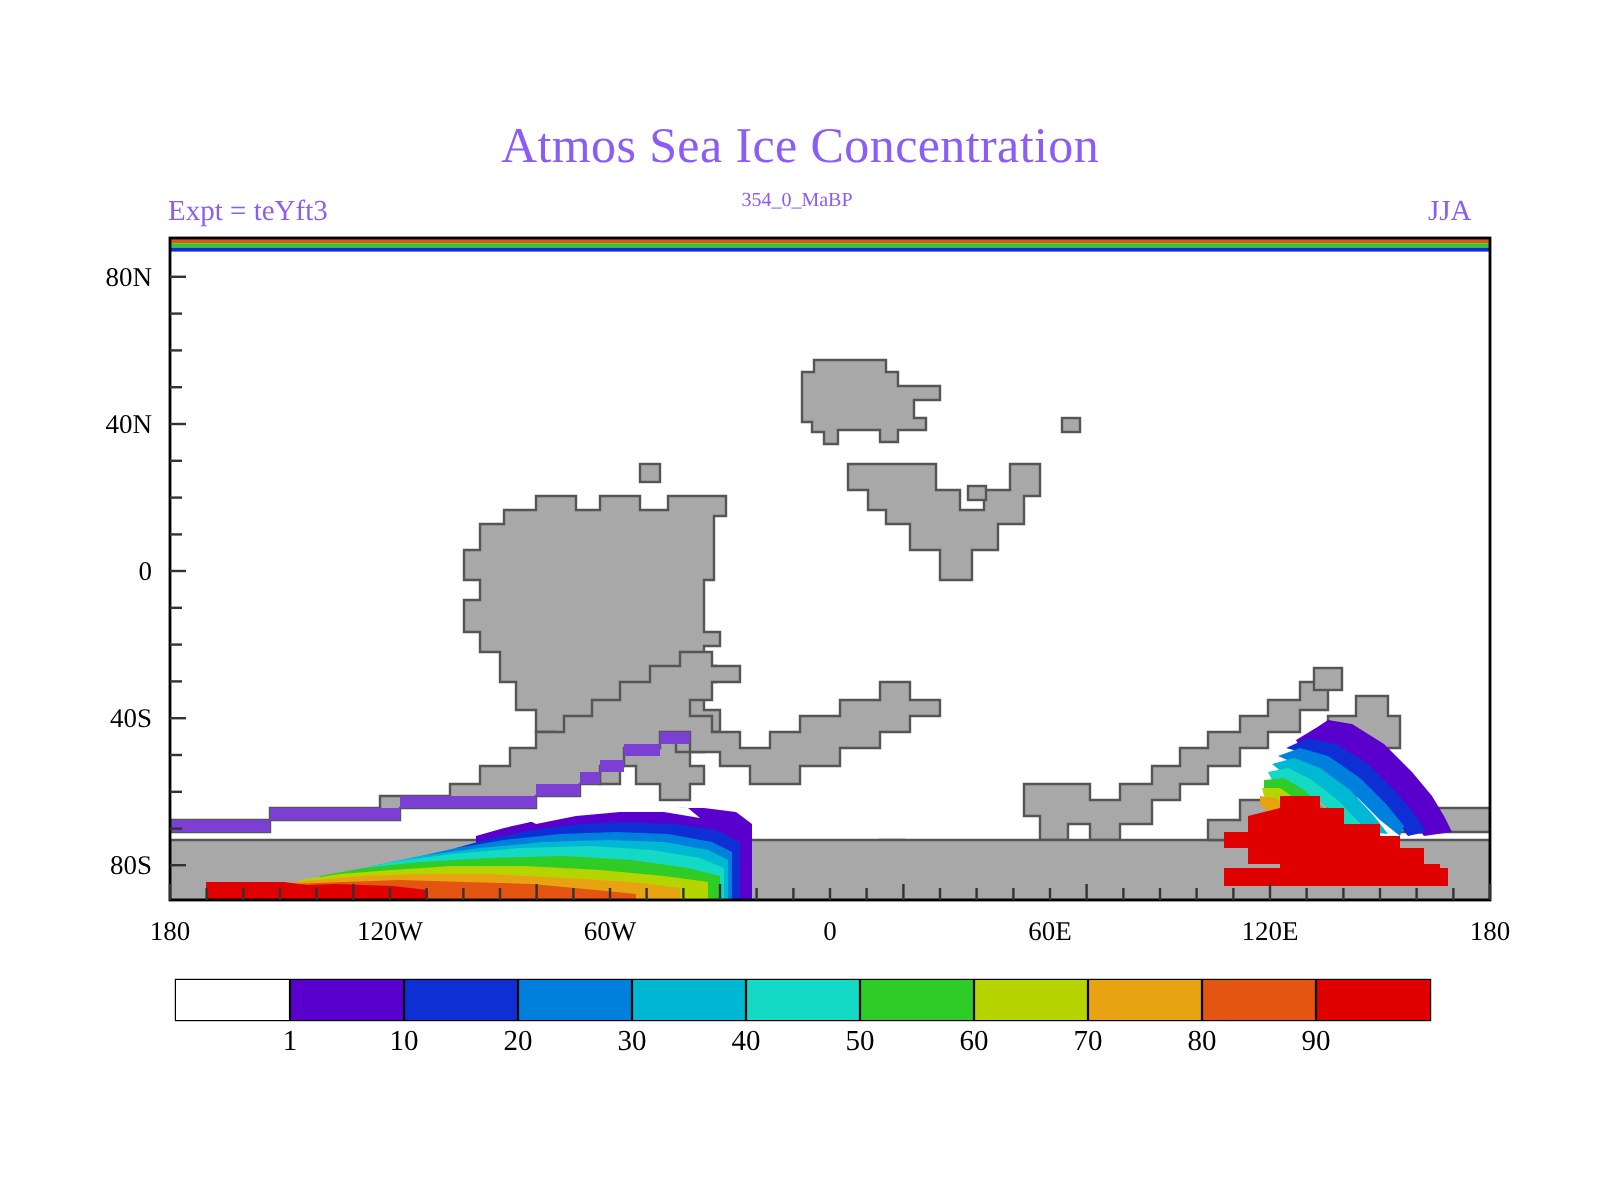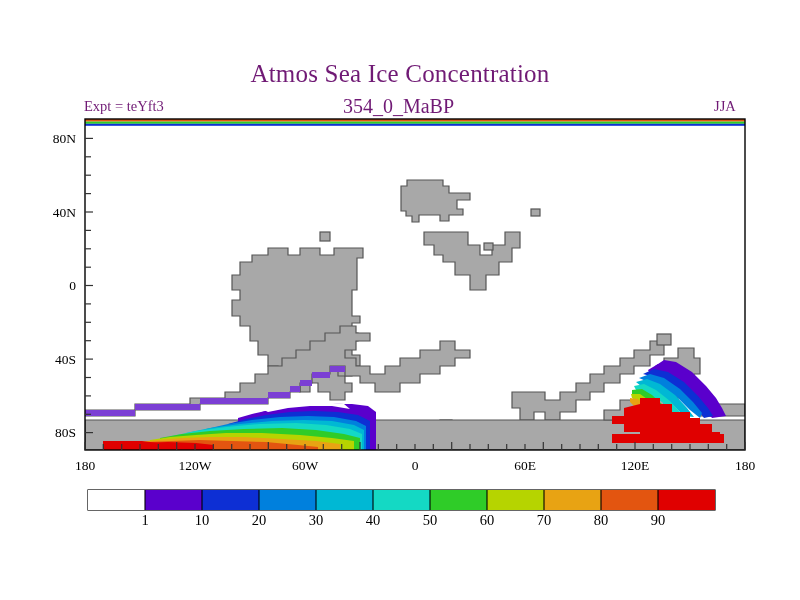--- a/index.html
+++ b/index.html
@@ -14,7 +14,7 @@
   .ttl{
     position:absolute;
     text-align:center;
-    color:#701a75;
+    color:#8b5cf6;
     white-space:nowrap;
   }
   #main-title{

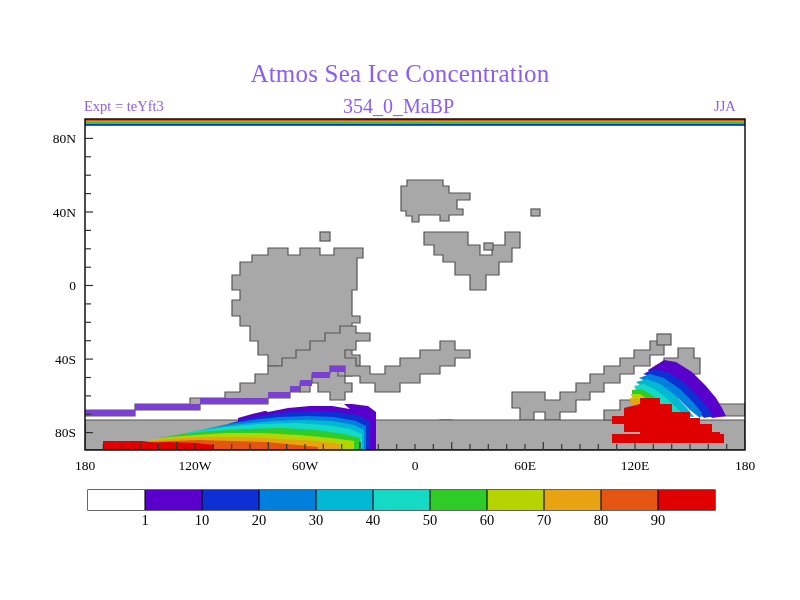--- a/index.html
+++ b/index.html
@@ -29,7 +29,7 @@
   }
   #subtitle-center{
     left:0;top:95px;width:797px;
-    font-size:20px;
+    font-size:10px;
   }
   #subtitle-right{
     left:714px;top:98px;

